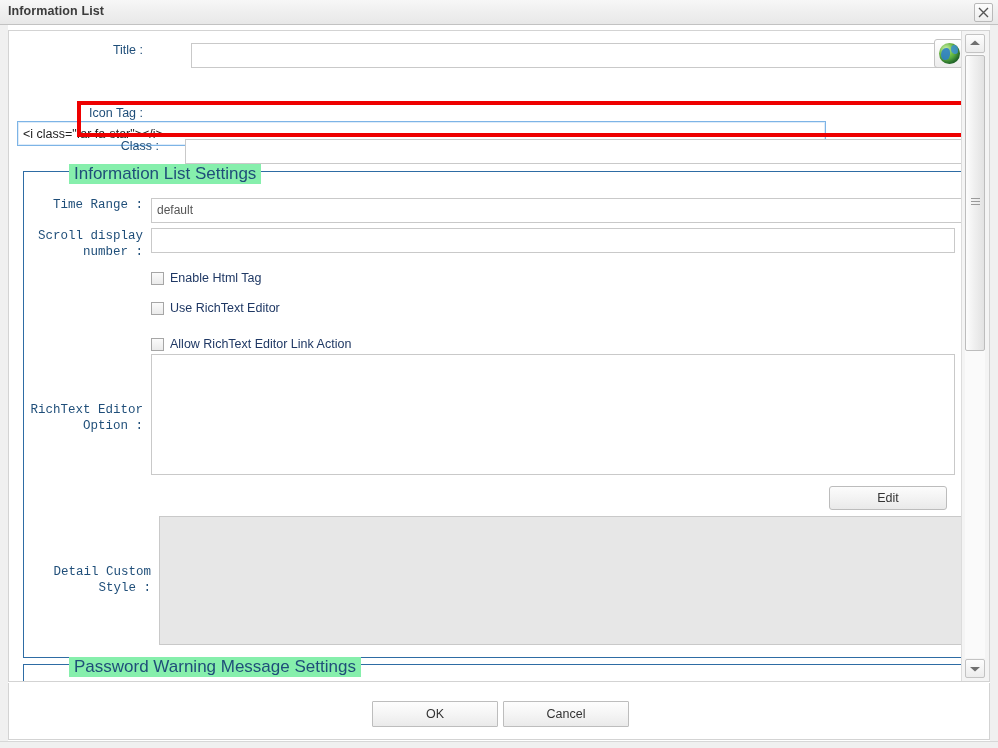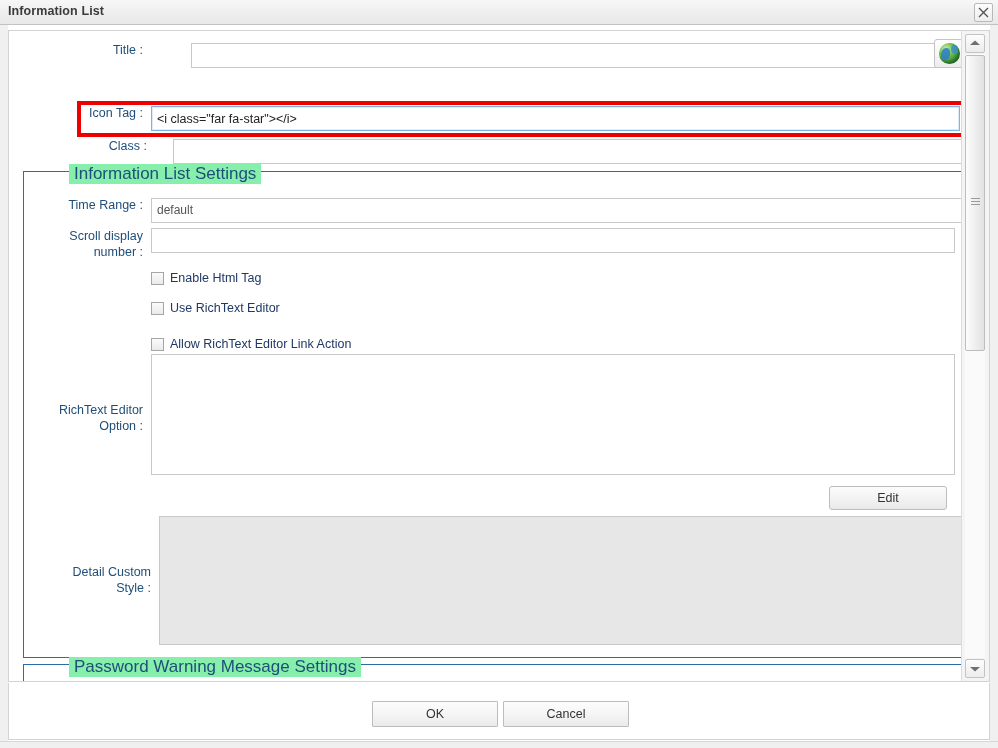--- a/index.html
+++ b/index.html
@@ -143,7 +143,7 @@
     pointer-events: none;
     z-index: 30;
   }
-  #row-icontag { left: 0px; top: 75px; }
+  #row-icontag { left: 0px; top: 75px; flex-direction: column; }
   #row-icontag .lbl { width: 134px; }
   #input-icontag {
     width: 809px; height: 25px;

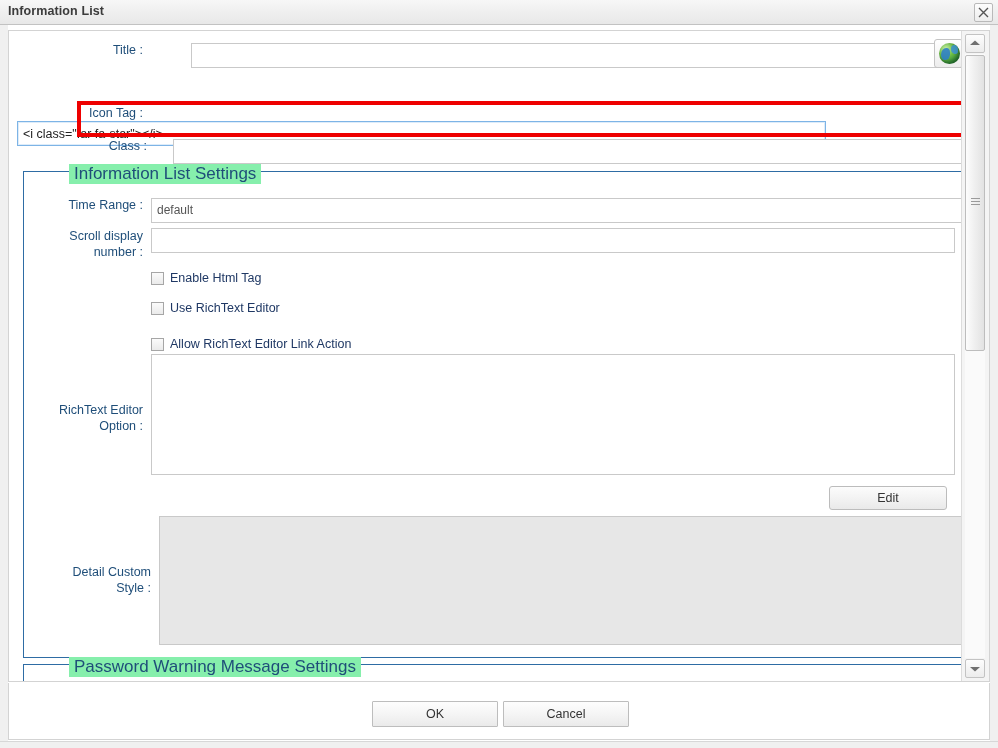--- a/index.html
+++ b/index.html
@@ -153,7 +153,7 @@
   }
 
   
-  #row-class { left: 4px; top: 108px; gap: 18px; }
+  #row-class { left: 16px; top: 108px; gap: 18px; }
   #row-class .lbl { width: 134px; }
   #input-class {
     width: 809px; height: 25px;

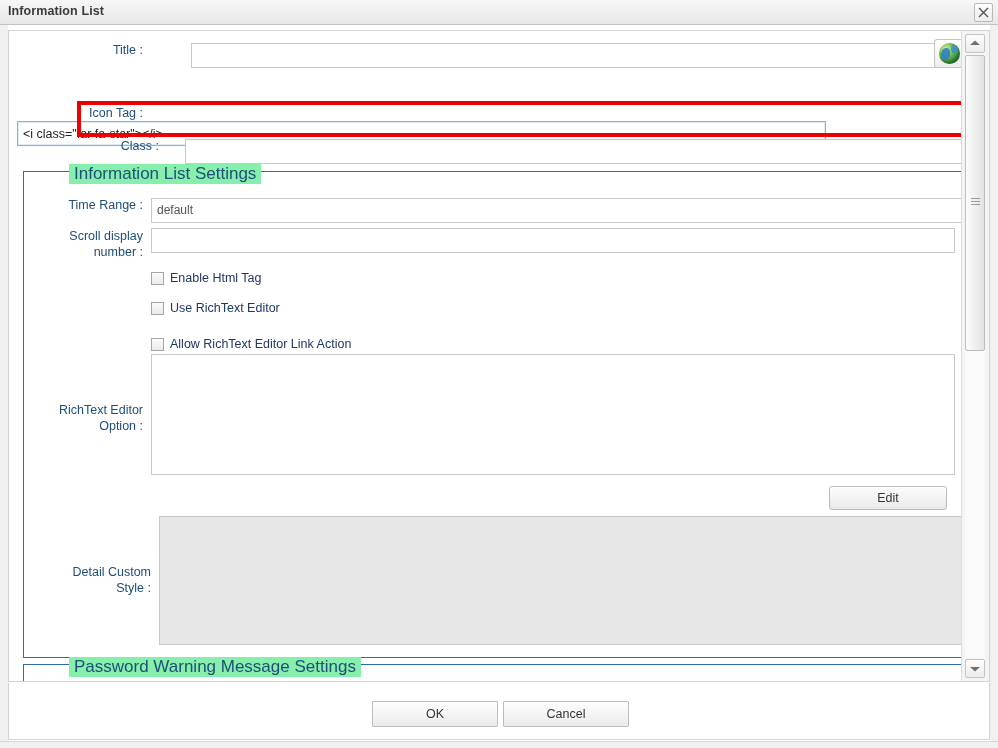--- a/index.html
+++ b/index.html
@@ -188,7 +188,7 @@
 
   
   .fs-row { position: absolute; display: flex; align-items: flex-start; }
-  .fs-row .lbl { text-align: right; }
+  .fs-row .lbl { text-align: right; font-family: Liberation Mono, monospace; }
 
   #row-timerange { left: 0px; top: 26px; }
   #row-timerange .lbl { width: 119px; }

